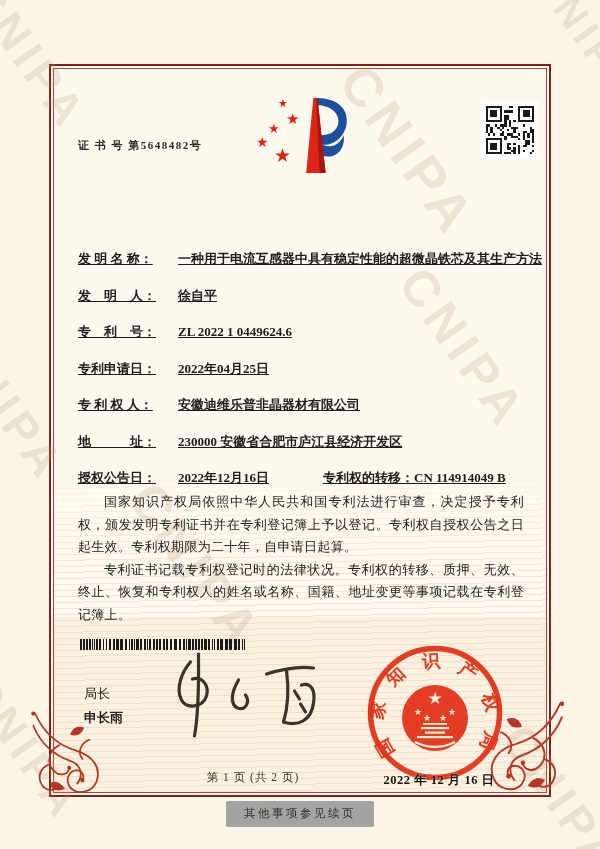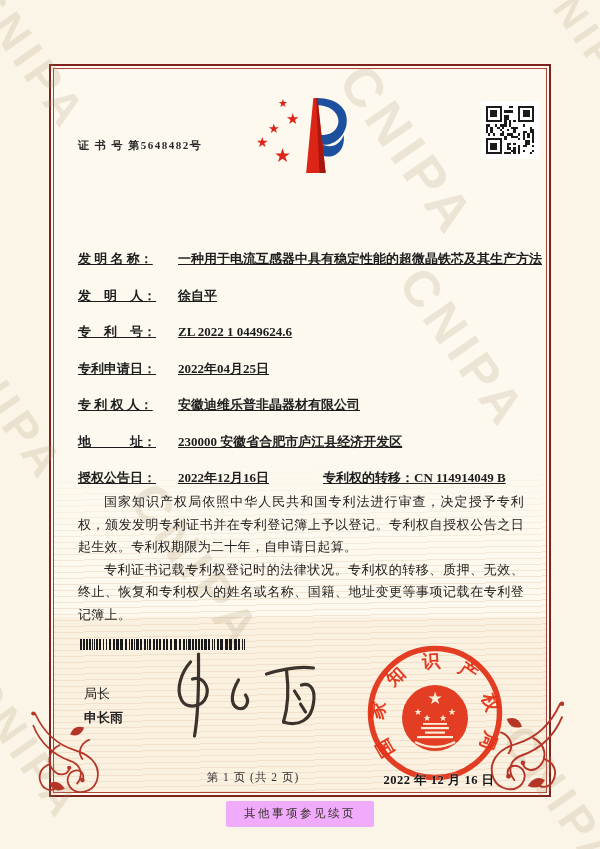--- a/index.html
+++ b/index.html
@@ -86,7 +86,7 @@
   }
   .note {
     position:absolute; z-index:3; left:50%; transform:translateX(-50%); top:801px;
-    background:#f0abfc; padding:5px 18px 6px; border-radius:2px;
+    background:#a3a3a3; padding:5px 18px 6px; border-radius:2px;
     font-size:11.5px; color:#3a332b; letter-spacing:2.5px; white-space:nowrap;
   }
   .flourish { position:absolute; z-index:4; }

